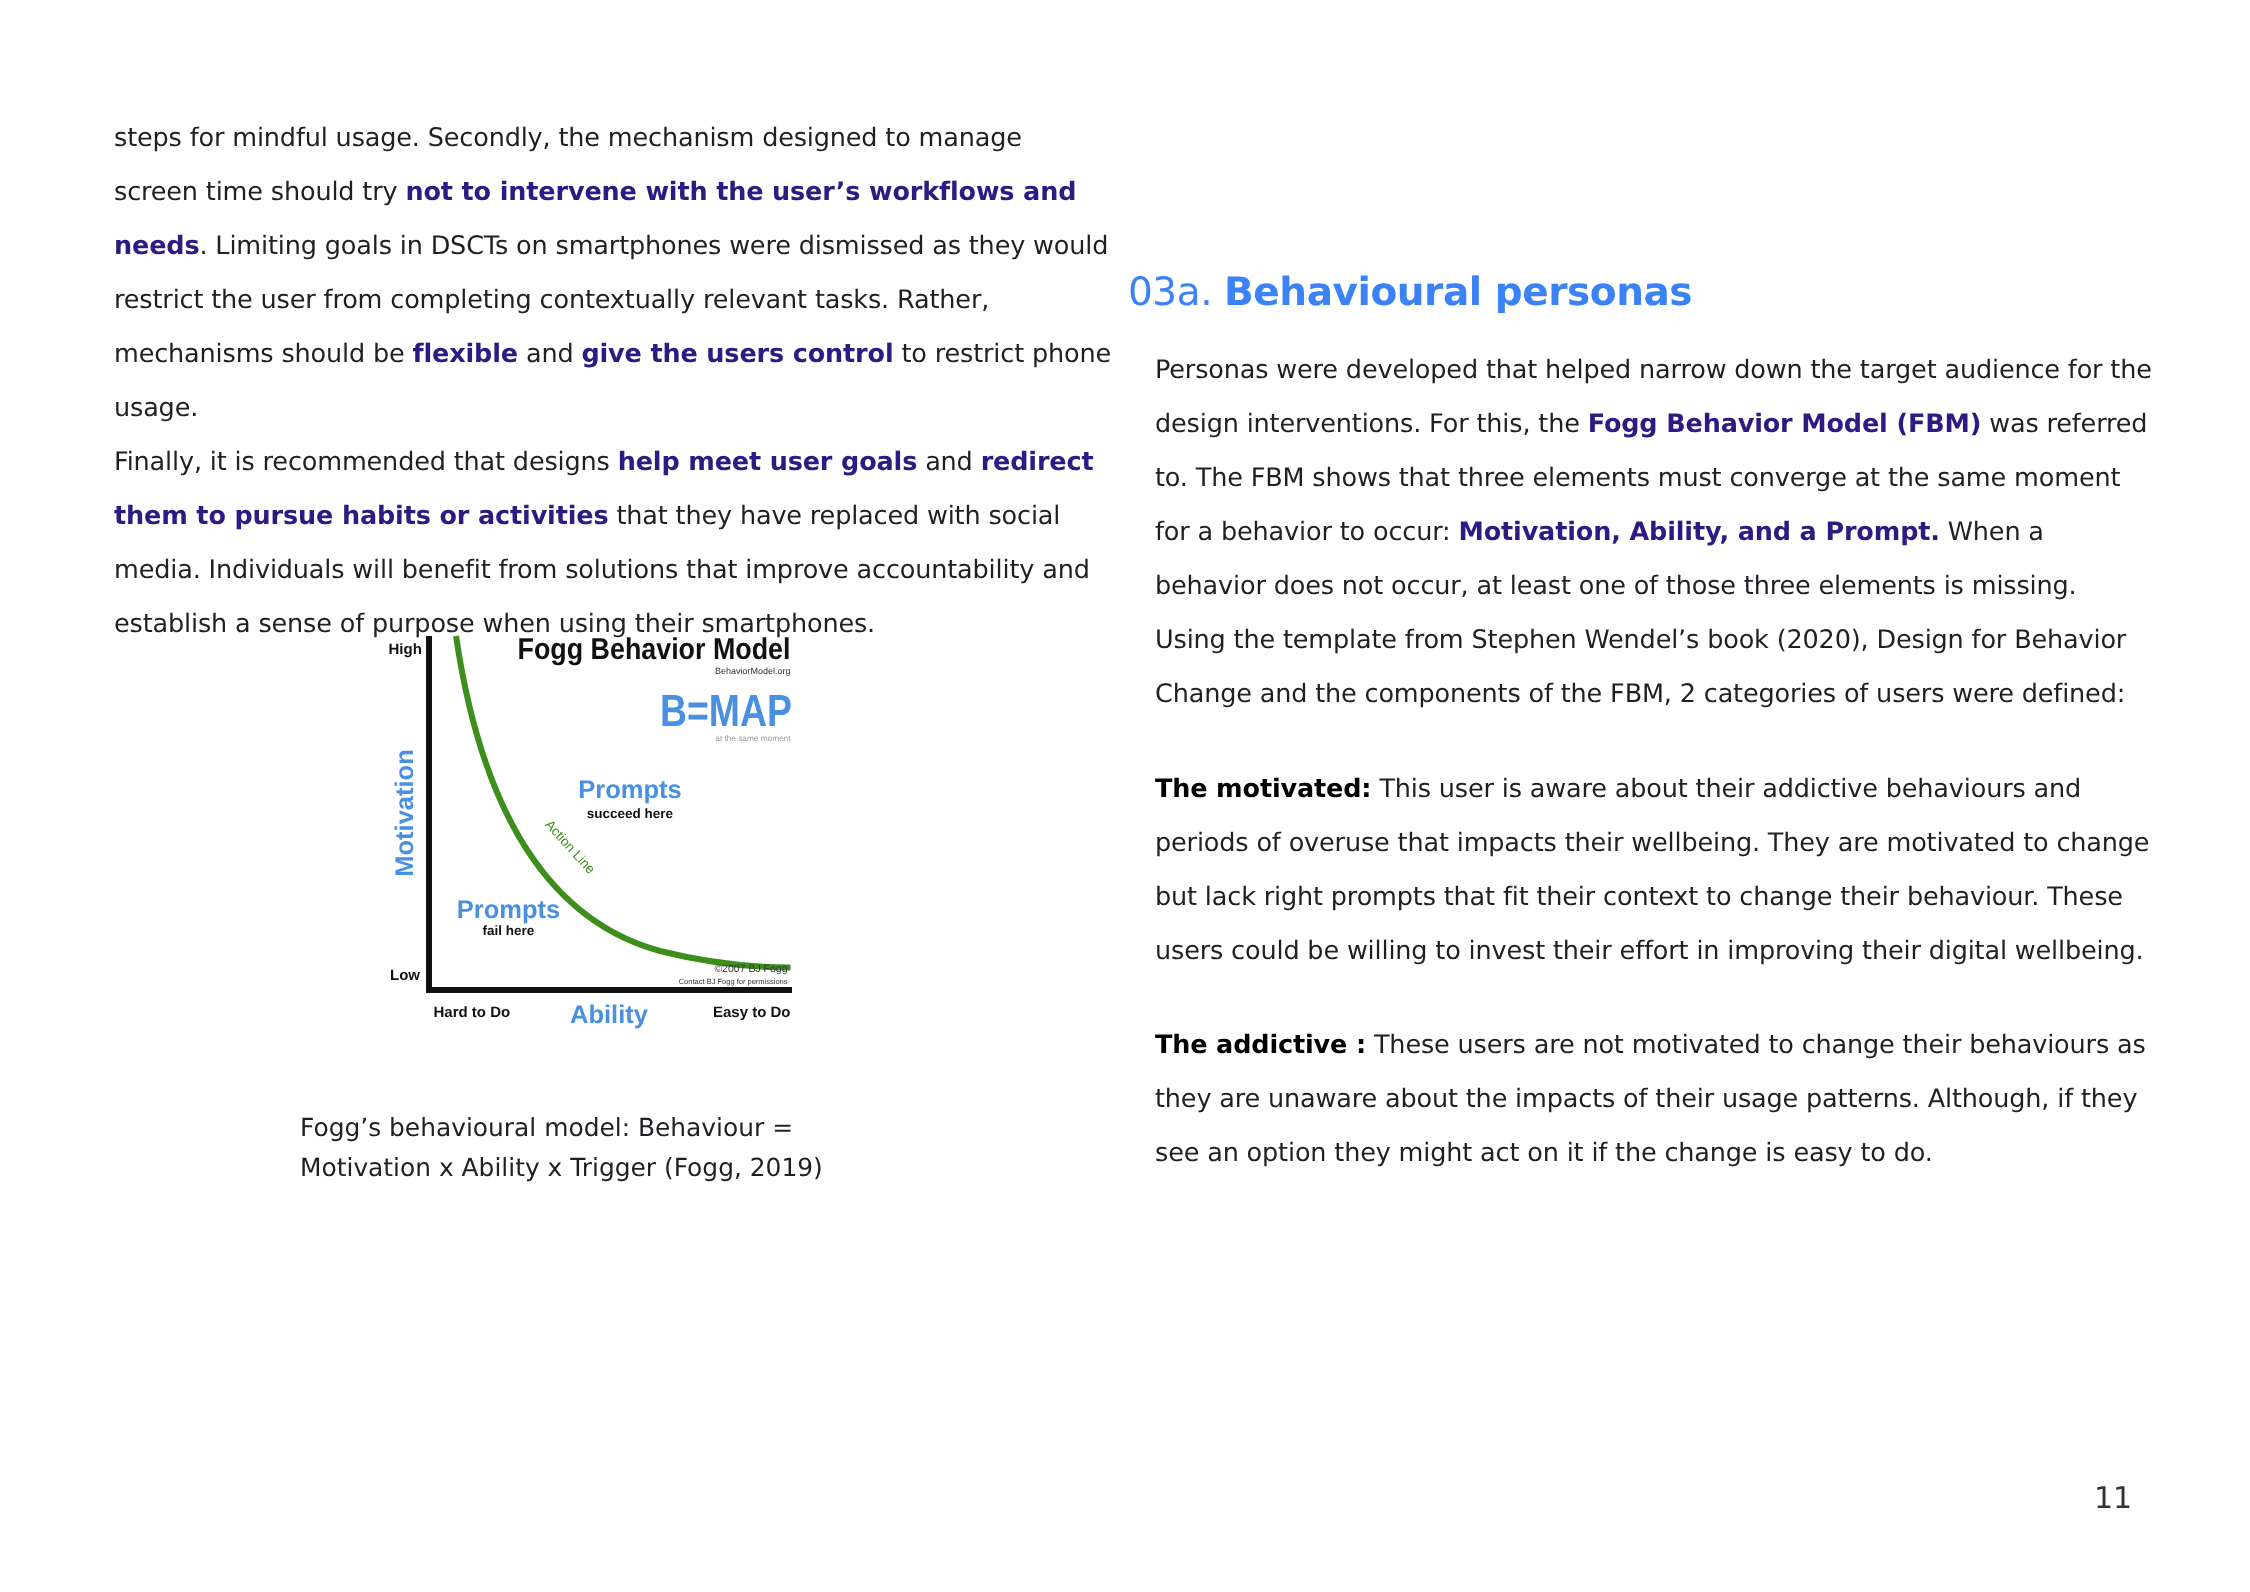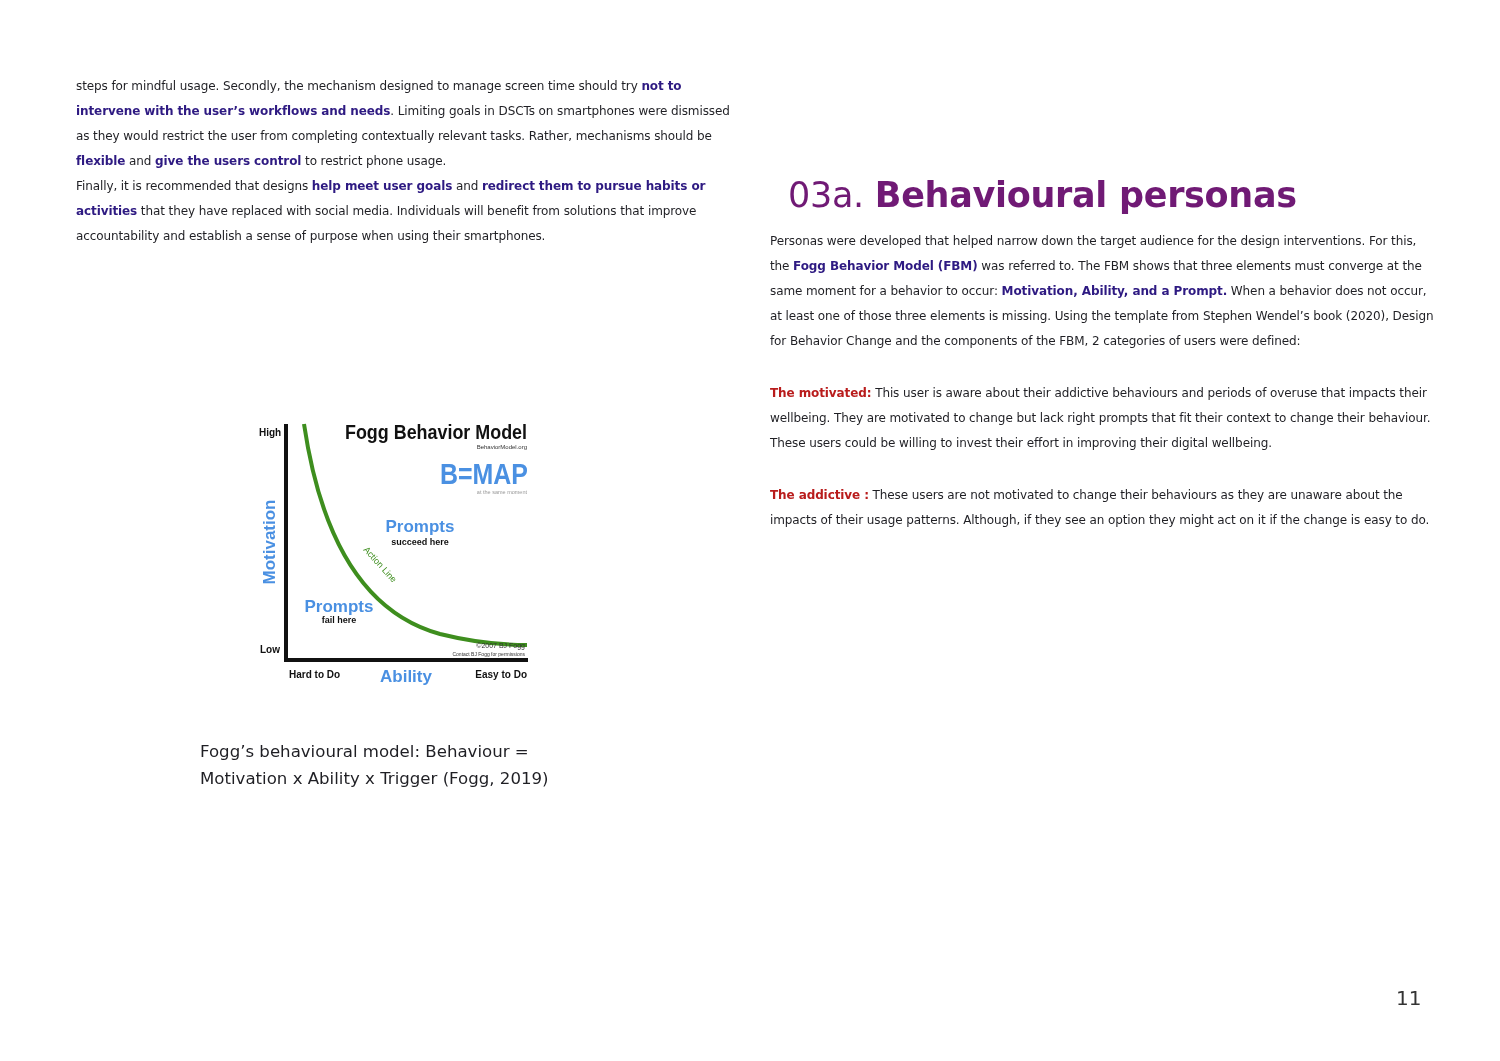--- a/index.html
+++ b/index.html
@@ -5,7 +5,7 @@
   html, body { margin: 0; padding: 0; background: #ffffff; }
   body { width: 1500px; height: 1061px; position: relative; overflow: hidden;
          font-family: "DejaVu Sans", sans-serif; color: #1f1f24; }
-  .col { position: absolute; font-size: 12px; line-height: 25px; letter-spacing: -0.1px; }
+  .col { position: absolute; font-size: 17px; line-height: 36px; letter-spacing: -0.1px; }
   .col p { margin: 0; }
   .left { left: 76px; top: 74px; width: 665px; }
   .right { left: 770px; top: 229px; width: 665px; }

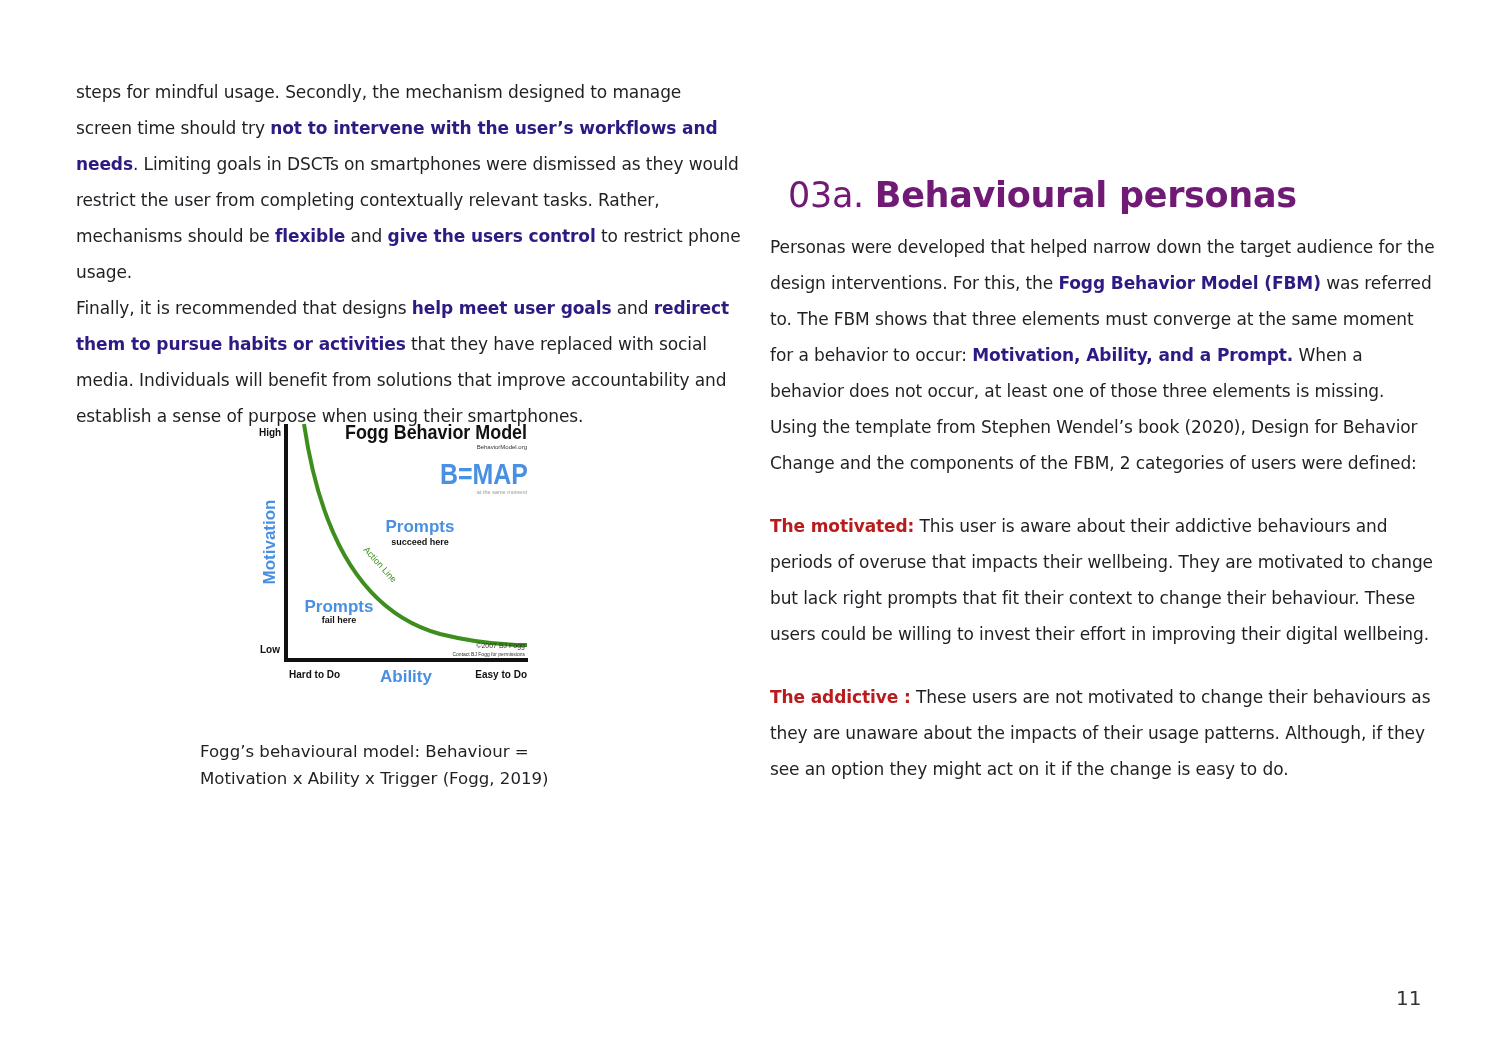--- a/index.html
+++ b/index.html
@@ -12,8 +12,8 @@
   .em { color: #2e1a82; font-weight: bold; }
   .b { font-weight: bold; color: #b91c1c; }
   .gap { height: 26.8px; }
-  .heading { position: absolute; left: 788px; top: 172px; font-size: 35px; line-height: 46px;
-             color: #701a75; white-space: nowrap; letter-spacing: -0.3px; }
+  .heading { position: absolute; left: 752px; top: 172px; font-size: 26px; line-height: 46px;
+             color: #3b82f6; white-space: nowrap; letter-spacing: -0.3px; }
   .heading .num { font-weight: normal; }
   .heading .ttl { font-weight: bold; }
   .figure { position: absolute; left: 240px; top: 412px; width: 300px; height: 280px; }

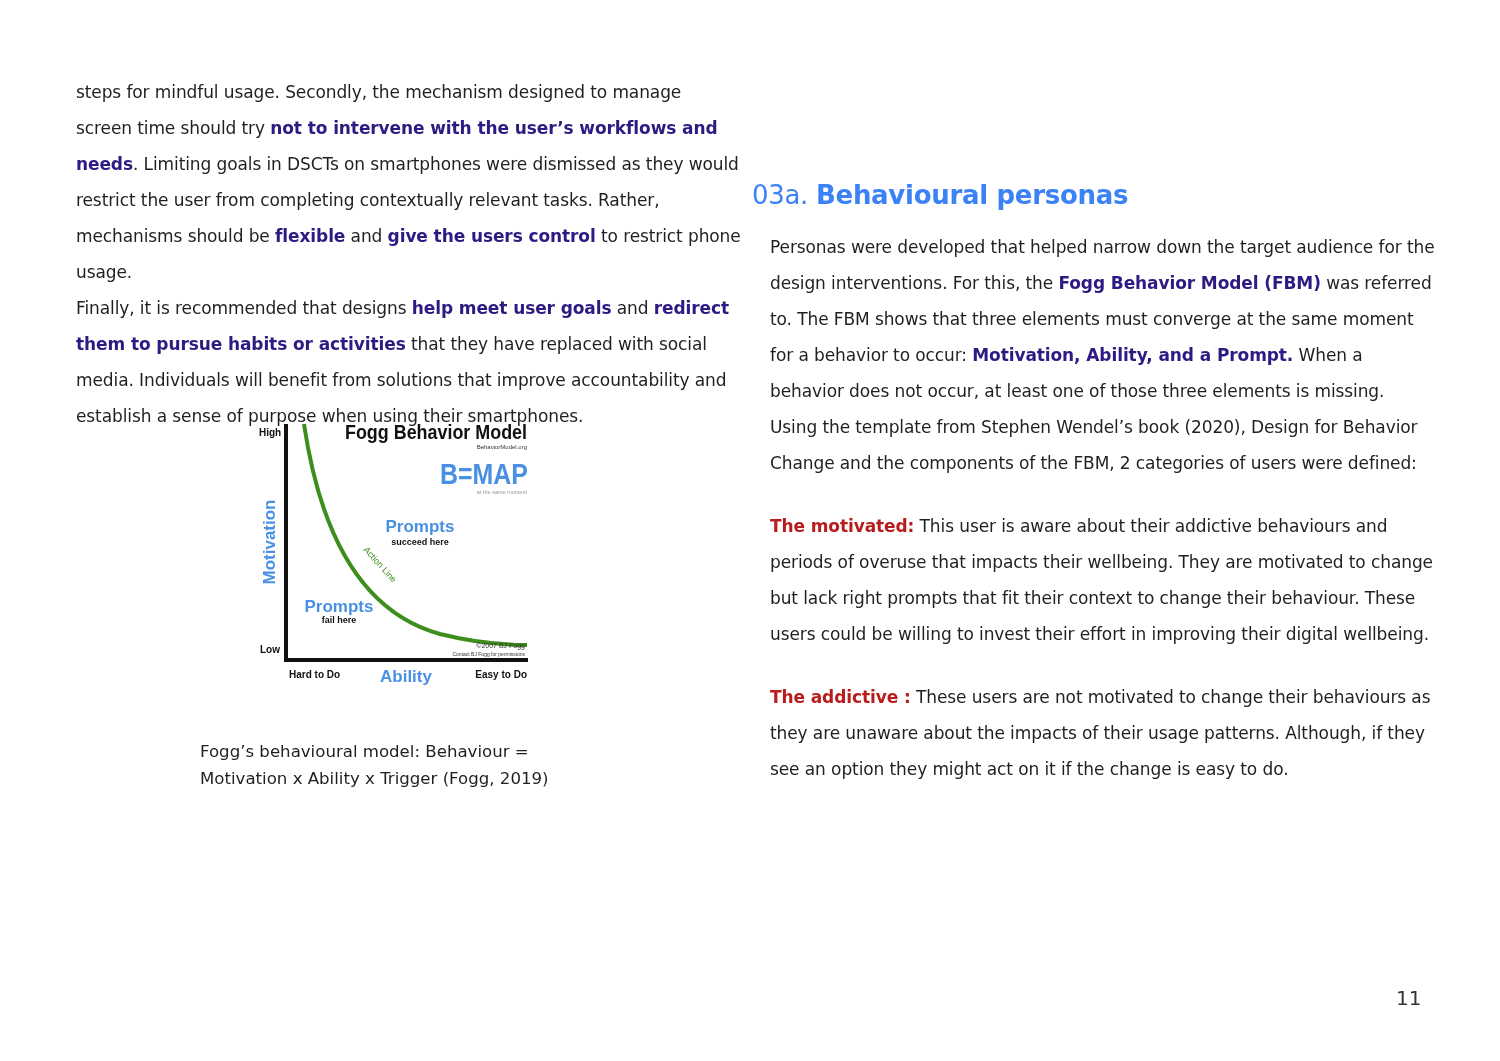--- a/index.html
+++ b/index.html
@@ -10,7 +10,7 @@
   .left { left: 76px; top: 74px; width: 665px; }
   .right { left: 770px; top: 229px; width: 665px; }
   .em { color: #2e1a82; font-weight: bold; }
-  .b { font-weight: bold; color: #b91c1c; }
+  .b { font-weight: bold; color: #000000; }
   .gap { height: 26.8px; }
   .heading { position: absolute; left: 752px; top: 172px; font-size: 26px; line-height: 46px;
              color: #3b82f6; white-space: nowrap; letter-spacing: -0.3px; }

